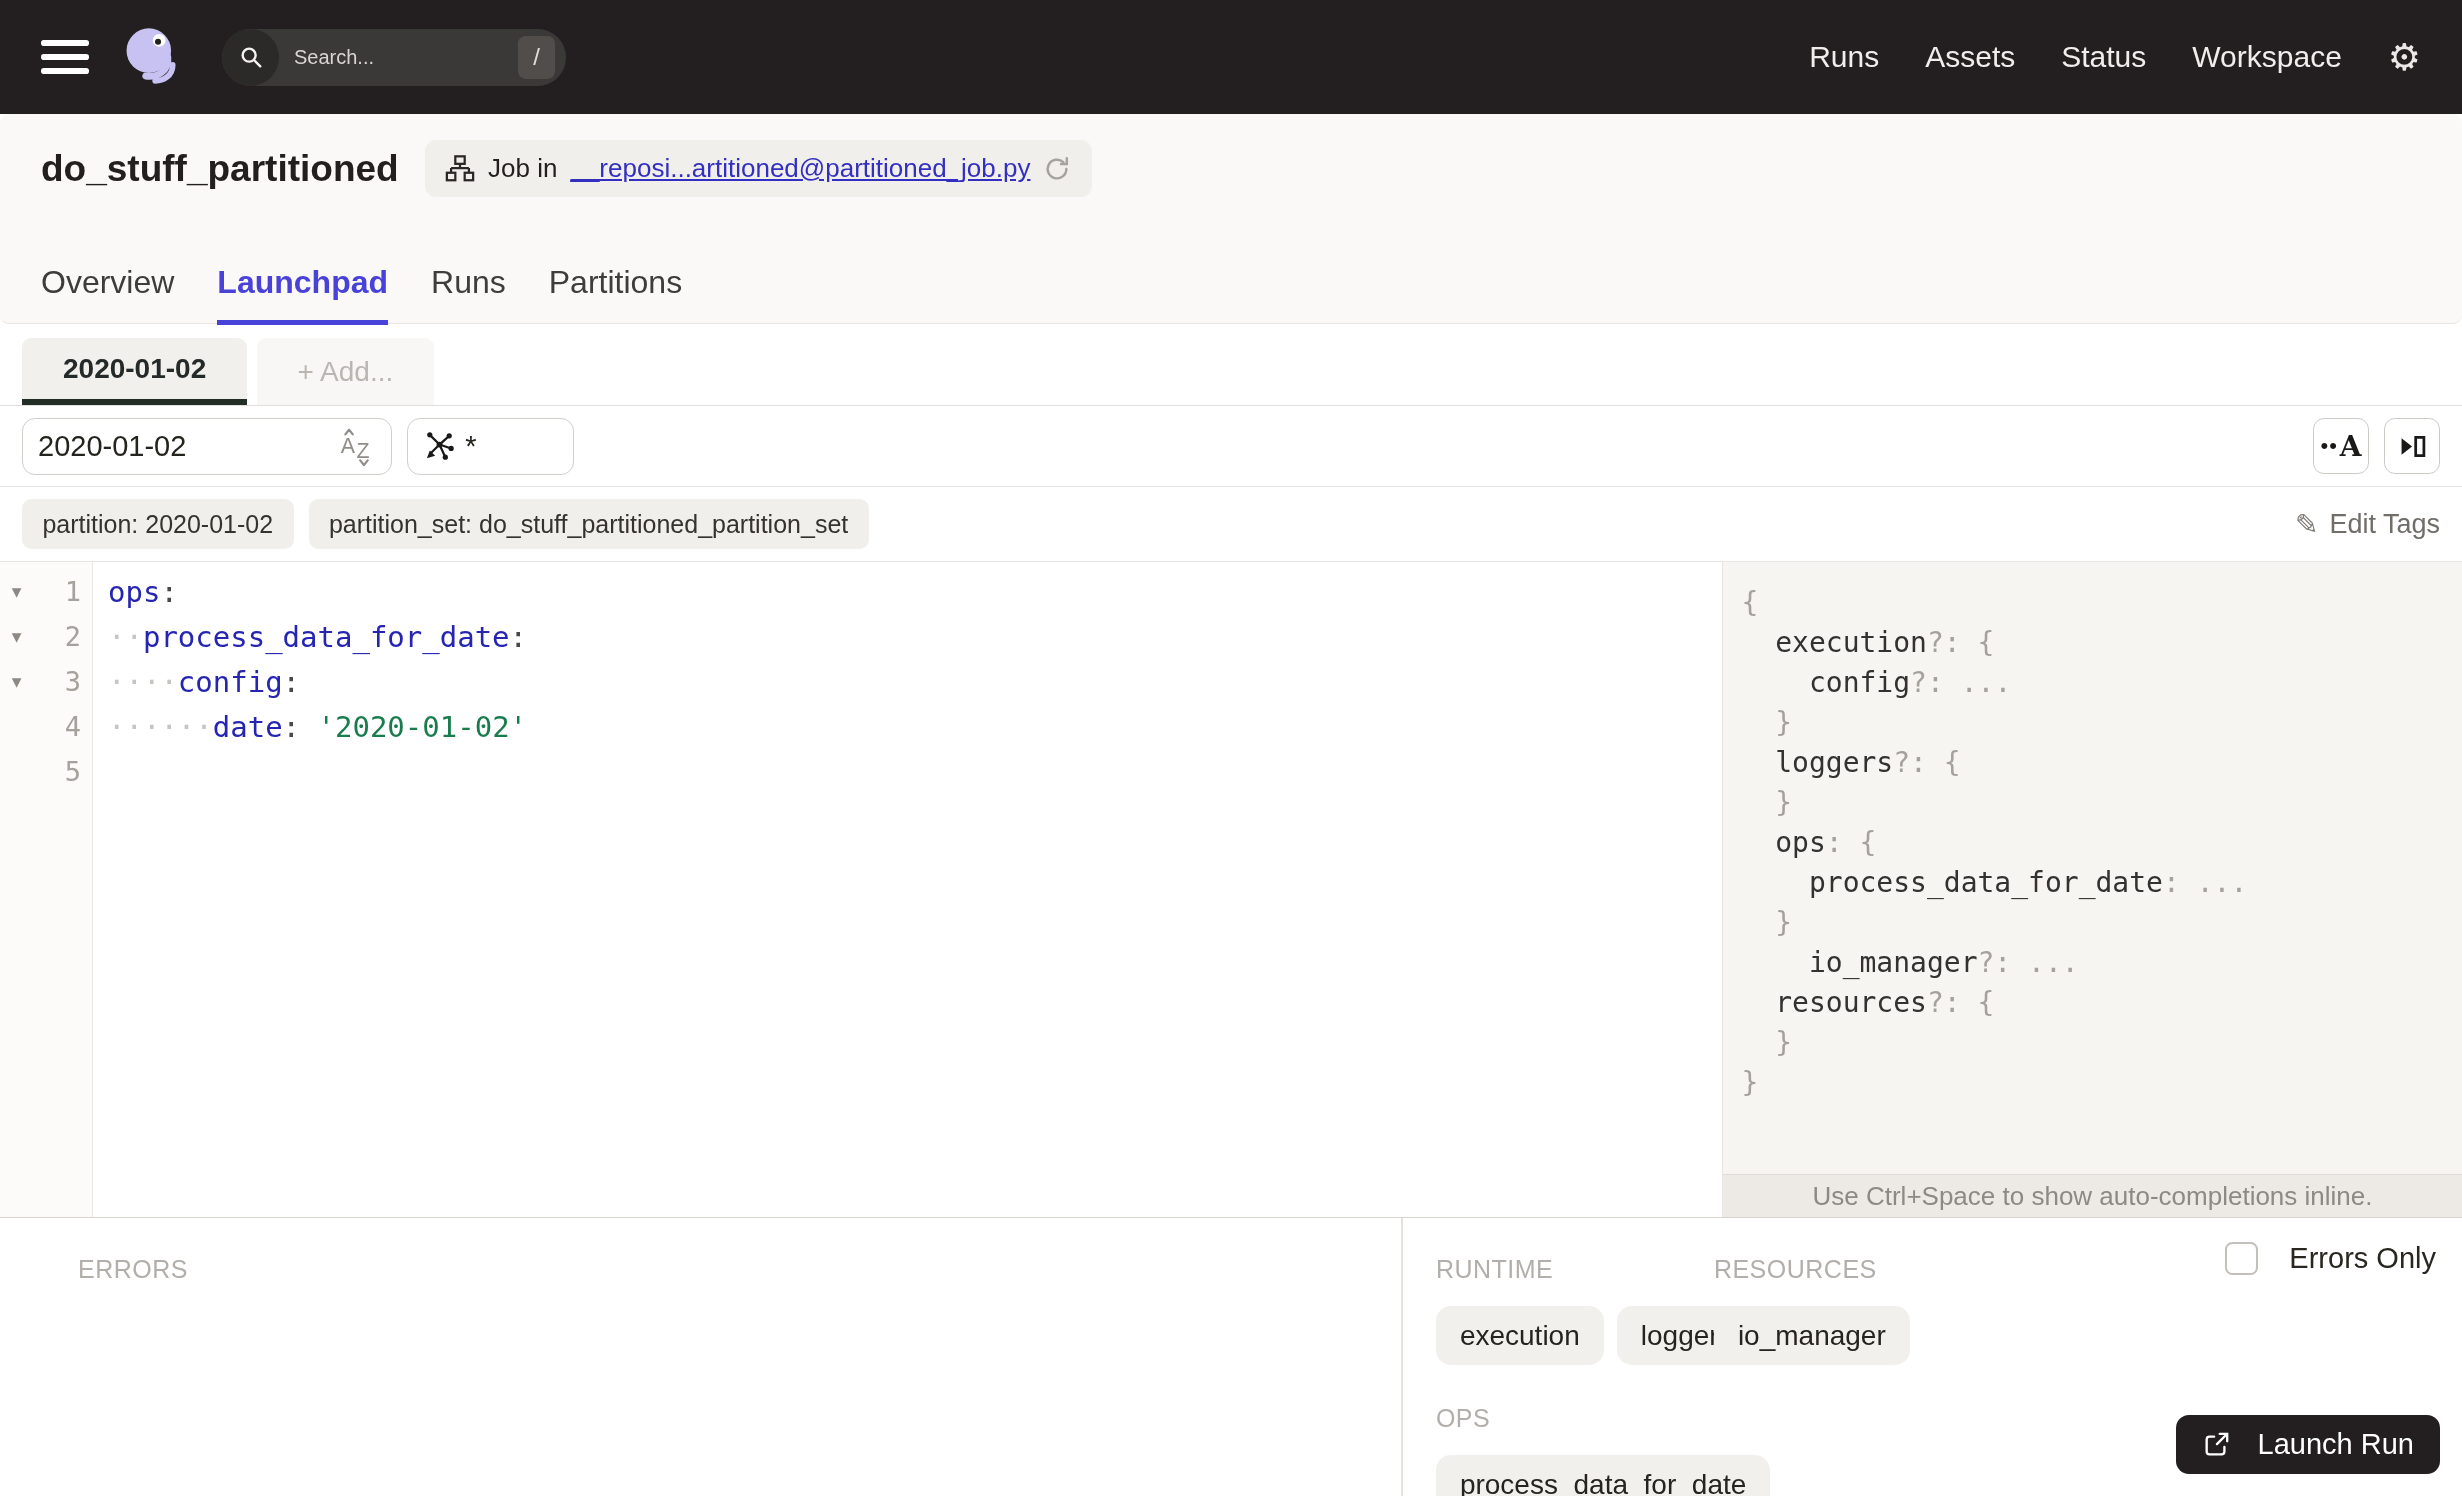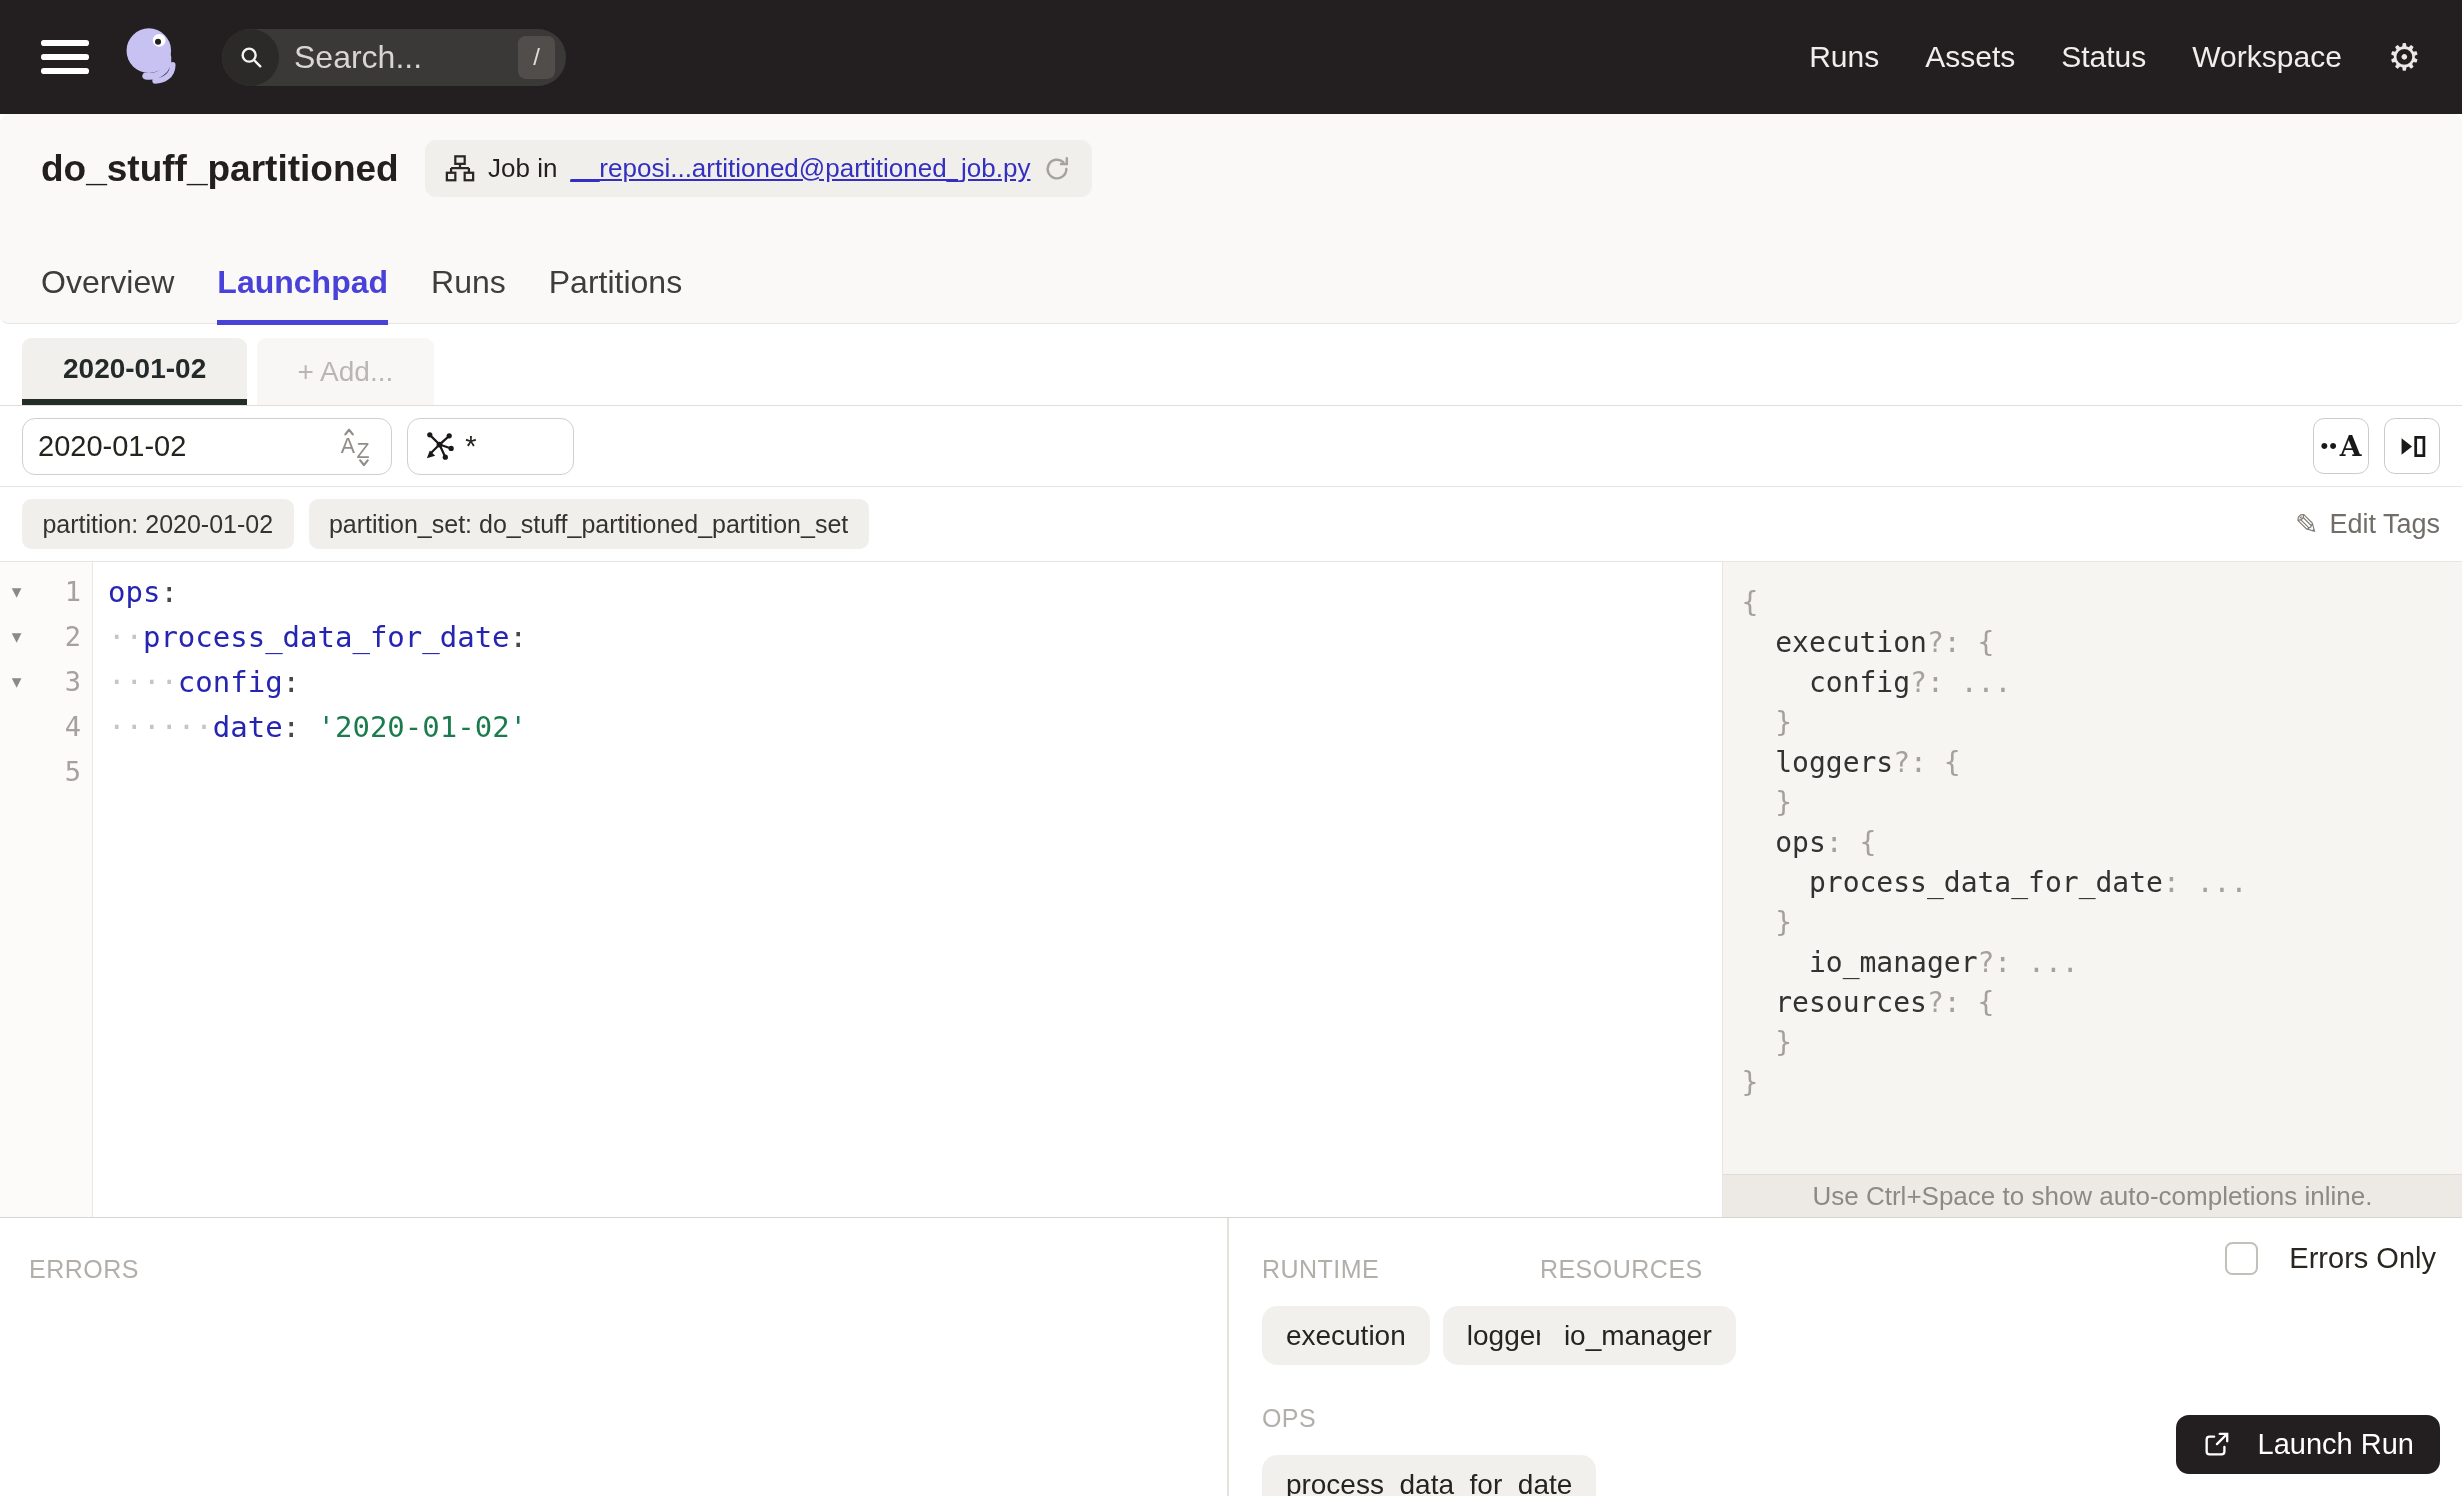--- a/index.html
+++ b/index.html
@@ -13,7 +13,7 @@
   .logo { margin-left: 28px; width: 70px; height: 70px; }
   .search { margin-left: 35px; width: 344px; height: 57px; background: #3b3838; border-radius: 29px; display: flex; align-items: center; overflow: hidden; }
   .search-icon-wrap { width: 57px; height: 57px; border-radius: 50%; background: #2c2929; display: flex; align-items: center; justify-content: center; flex: none; }
-  .search input { flex: 1; min-width: 0; background: transparent; border: none; outline: none; color: #e6e3e0; font-size: 32px; padding-left: 15px; font-family: "Liberation Sans", sans-serif; }
+  .search input { flex: 1; min-width: 0; background: transparent; border: none; outline: none; color: #e6e3e0; font-size: 20px; padding-left: 15px; font-family: "Liberation Sans", sans-serif; }
   .search input::placeholder { color: #d8d5d2; }
   .kbd { margin-right: 11px; min-width: 37px; height: 43px; padding: 0 9.3px; background: #504d4b; border-radius: 7.4px; color: #e0ddda; font-size: 24px; display: flex; align-items: center; justify-content: center; }
   .nav-right { margin-left: auto; display: flex; align-items: center; gap: 46px; }

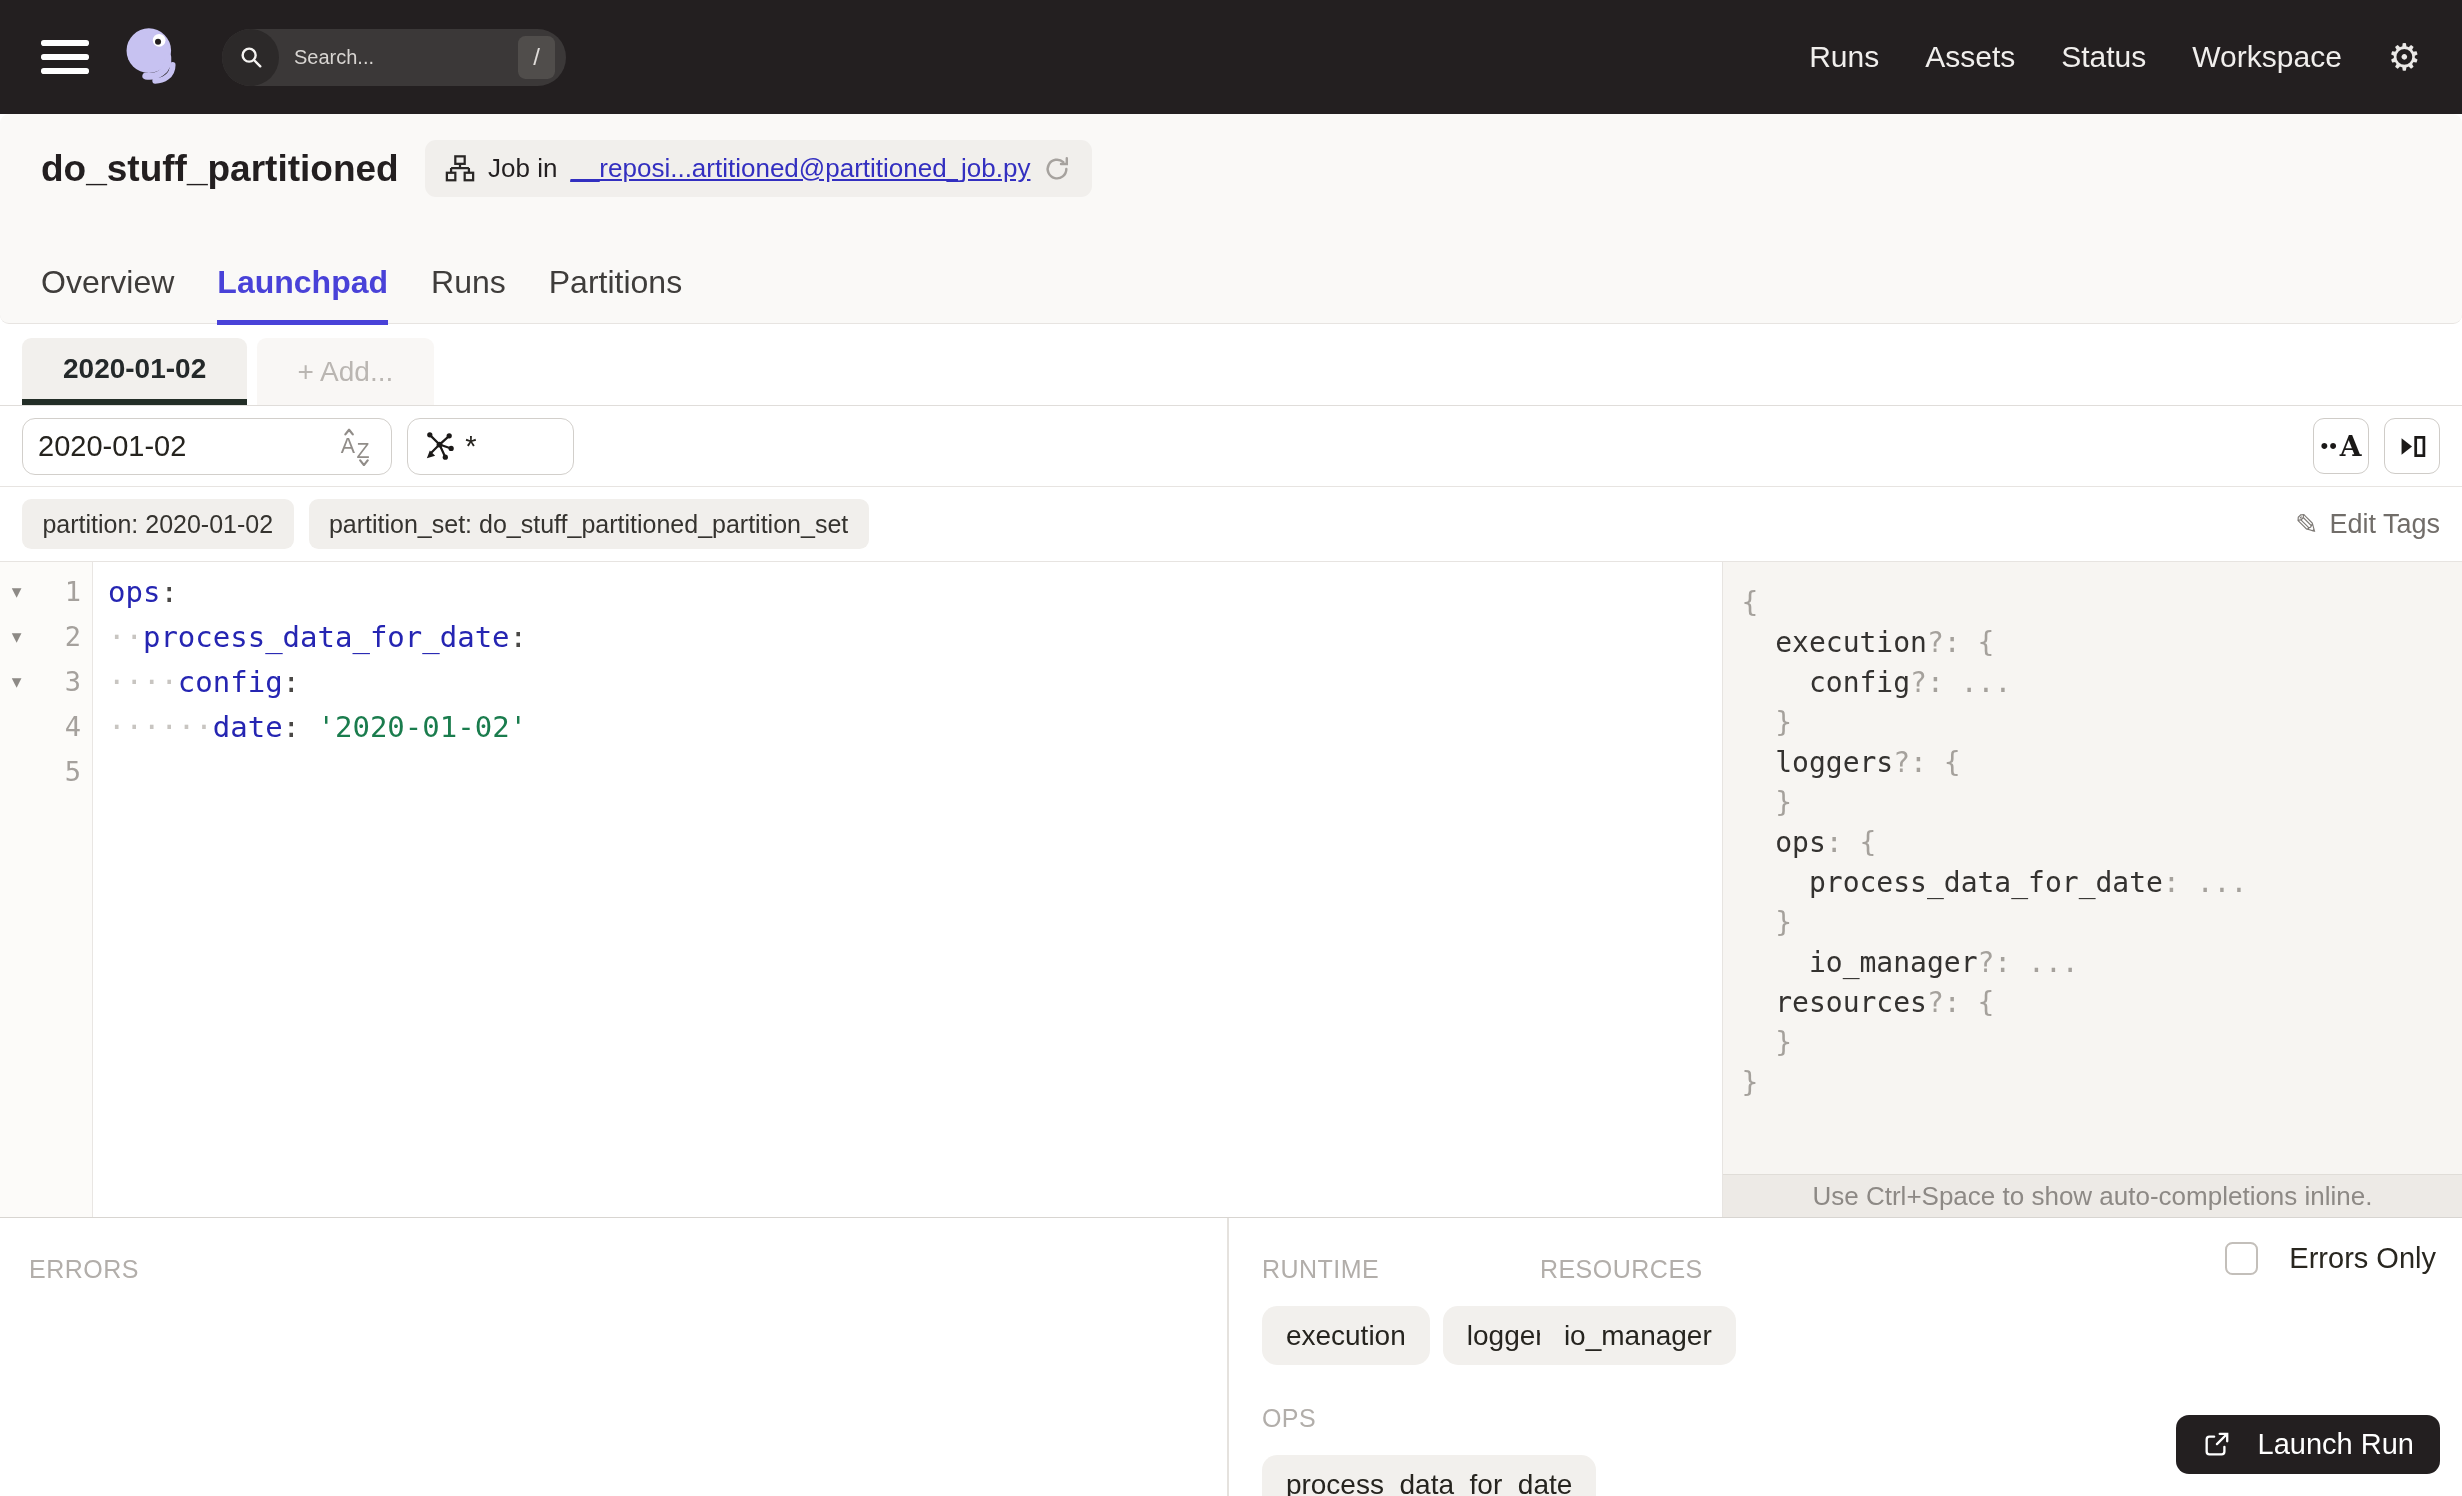--- a/index.html
+++ b/index.html
@@ -75,7 +75,7 @@
 
   
   .bottom { height: 279px; border-top: 1.9px solid #d8d5d1; background: #fff; display: flex; }
-  .errors-pane { width: 1227px; flex: none; padding: 37px 29px; }
+  .errors-pane { width: 1364px; flex: none; padding: 37px 41px; margin-left: 37px; }
   .sec-label { font-size: 25px; color: #b2aeaa; letter-spacing: 0.5px; }
   .v-div { width: 1.9px; background: #e5e2de; flex: none; }
   .config-pane { flex: 1; position: relative; padding: 37px 33px; }

